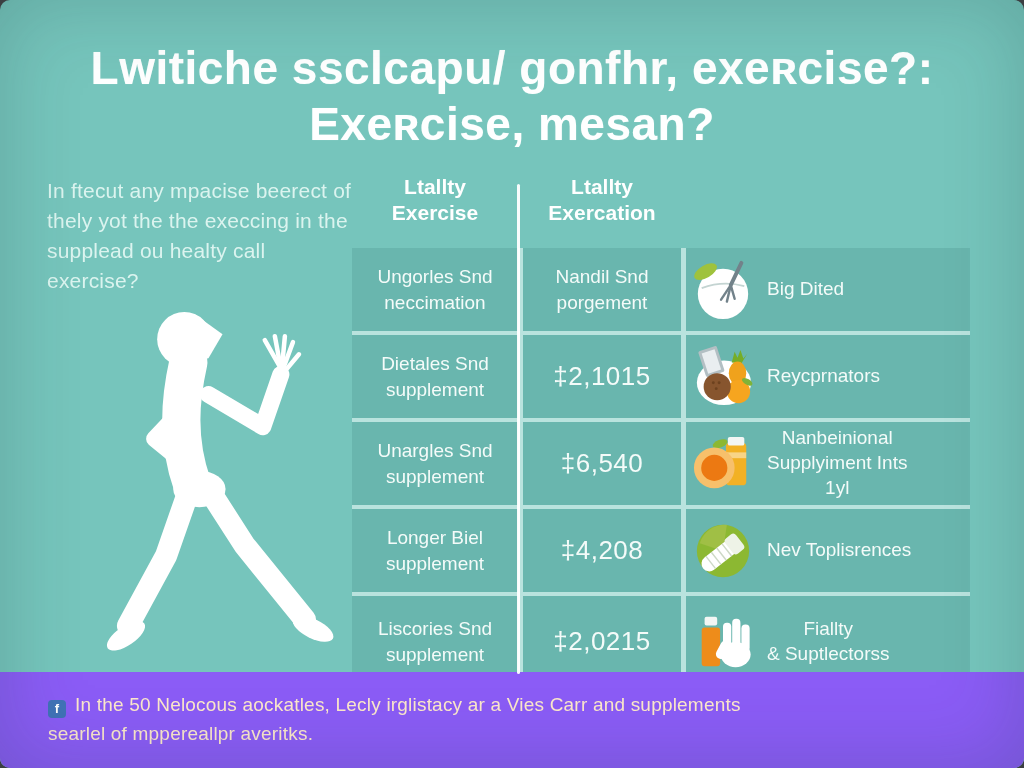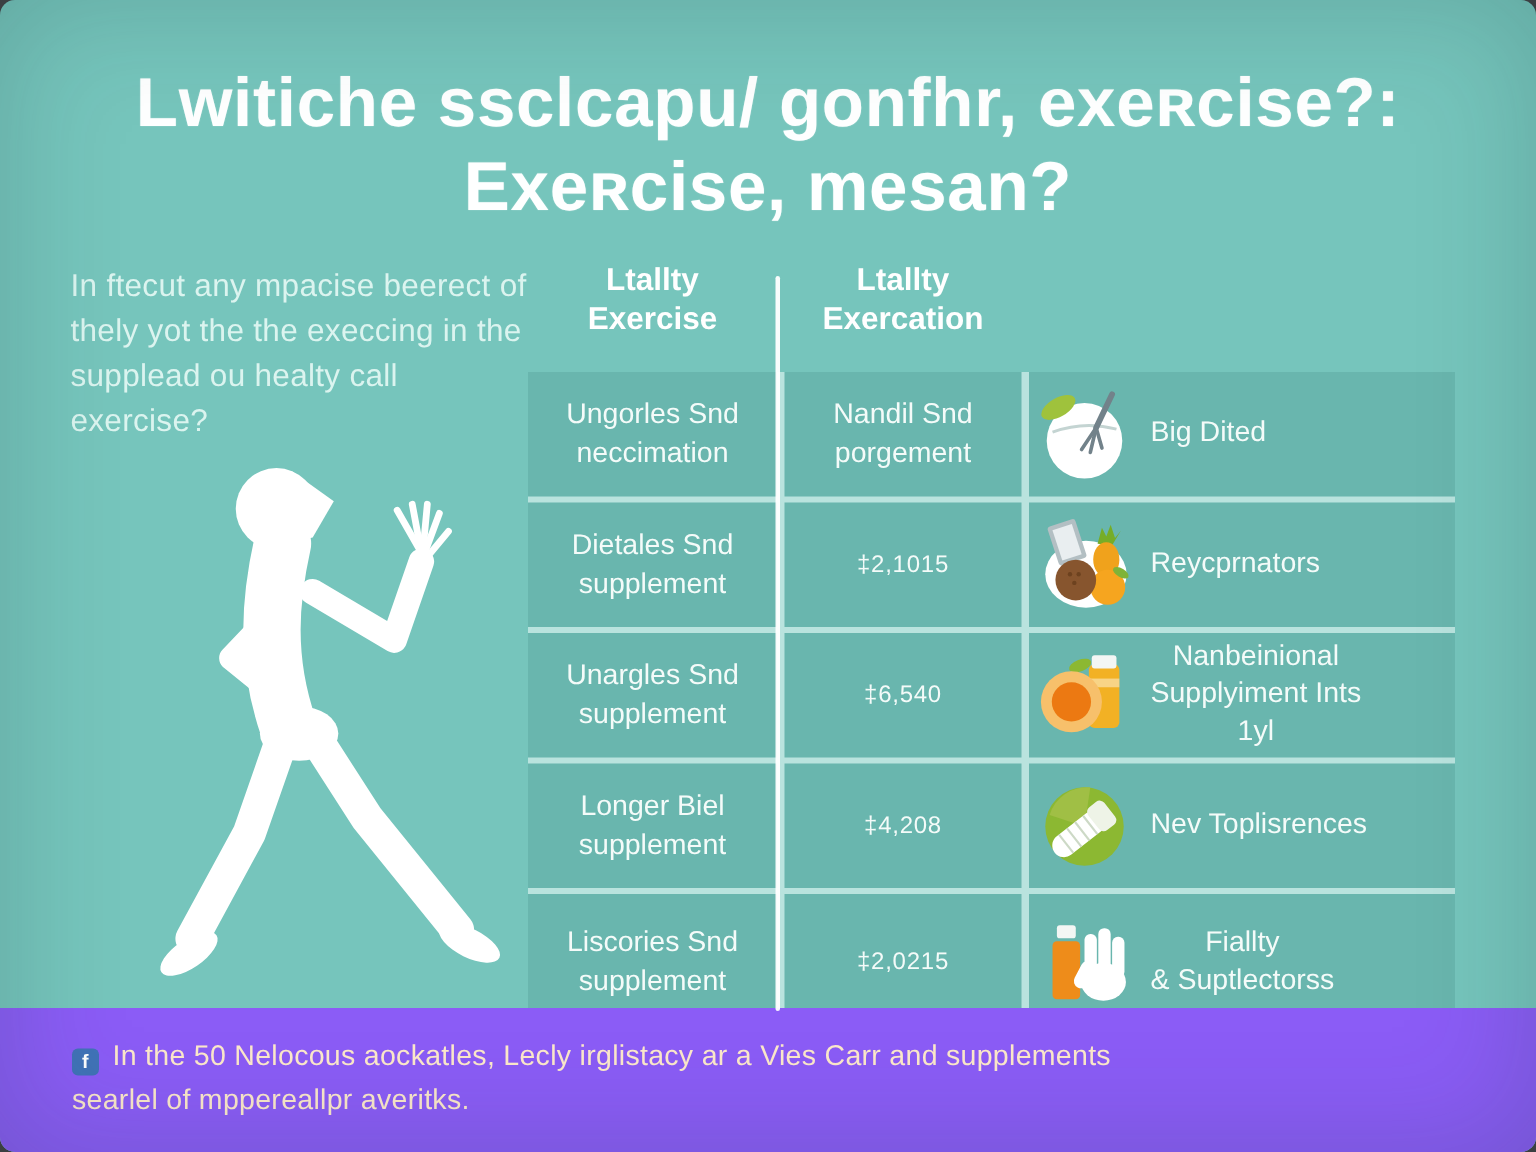--- a/index.html
+++ b/index.html
@@ -49,7 +49,7 @@
     align-items:center; justify-content:center; text-align:center;
     font-size:19px; line-height:1.35; white-space:pre-line;
   }
-  .cell.num { font-size:16px; letter-spacing:0.5px; }
+  .cell.num { font-size:26px; letter-spacing:0.5px; }
   .cell.iconcell { justify-content:flex-start; text-align:center; padding-left:6px; }
   .iconcell .lbl { margin-left:13px; font-size:19px; line-height:1.3; white-space:pre-line; }
   .divider {

